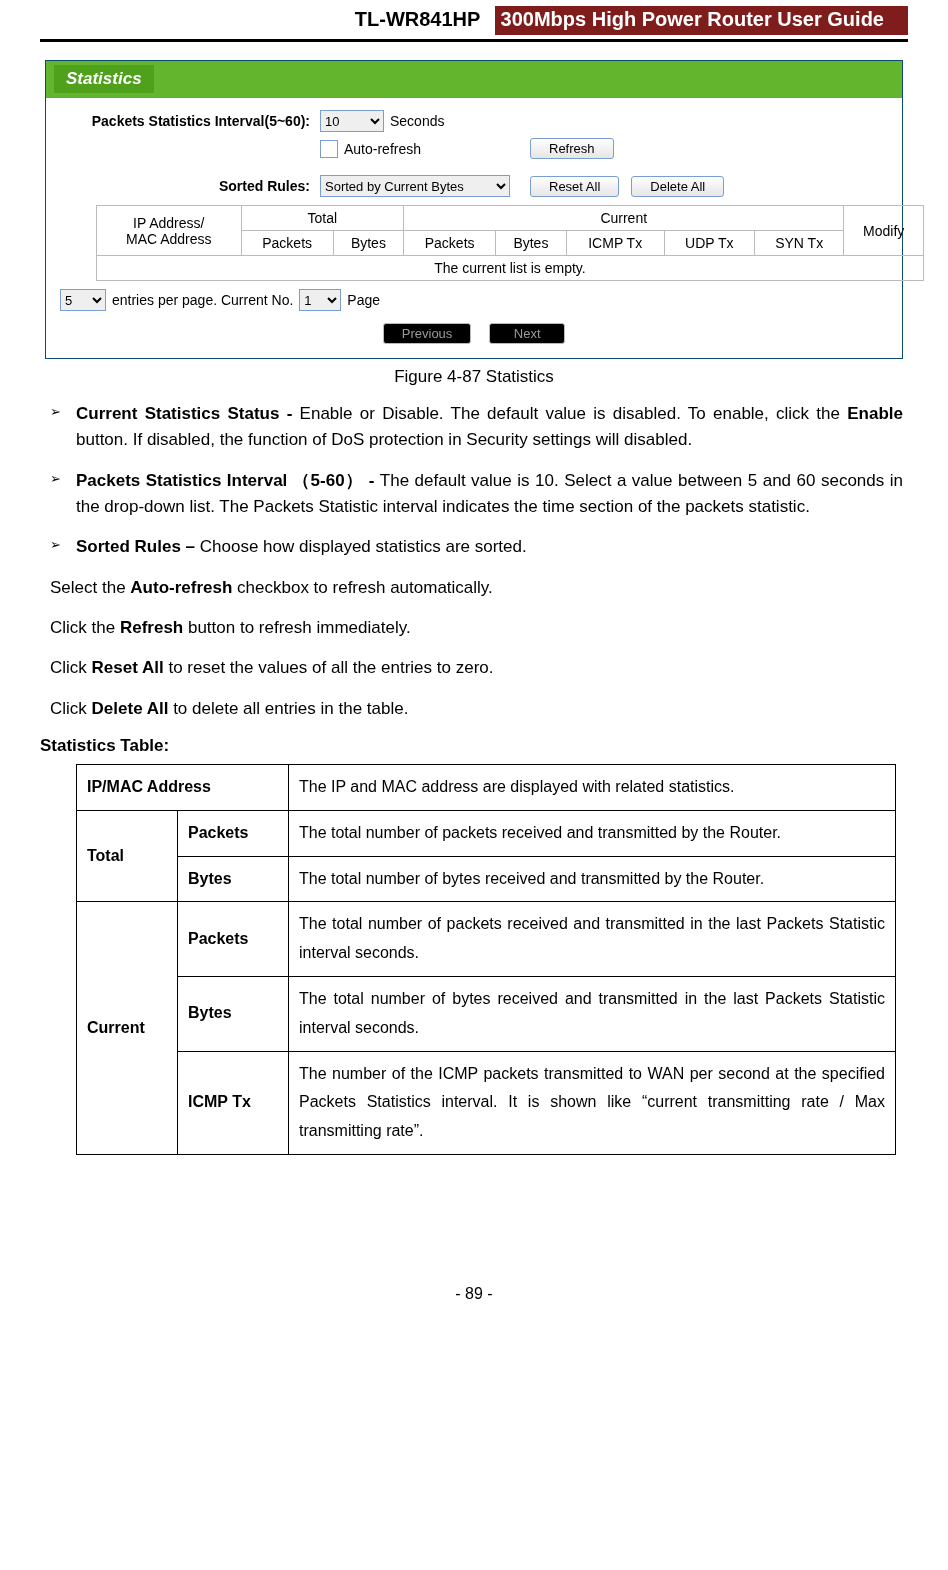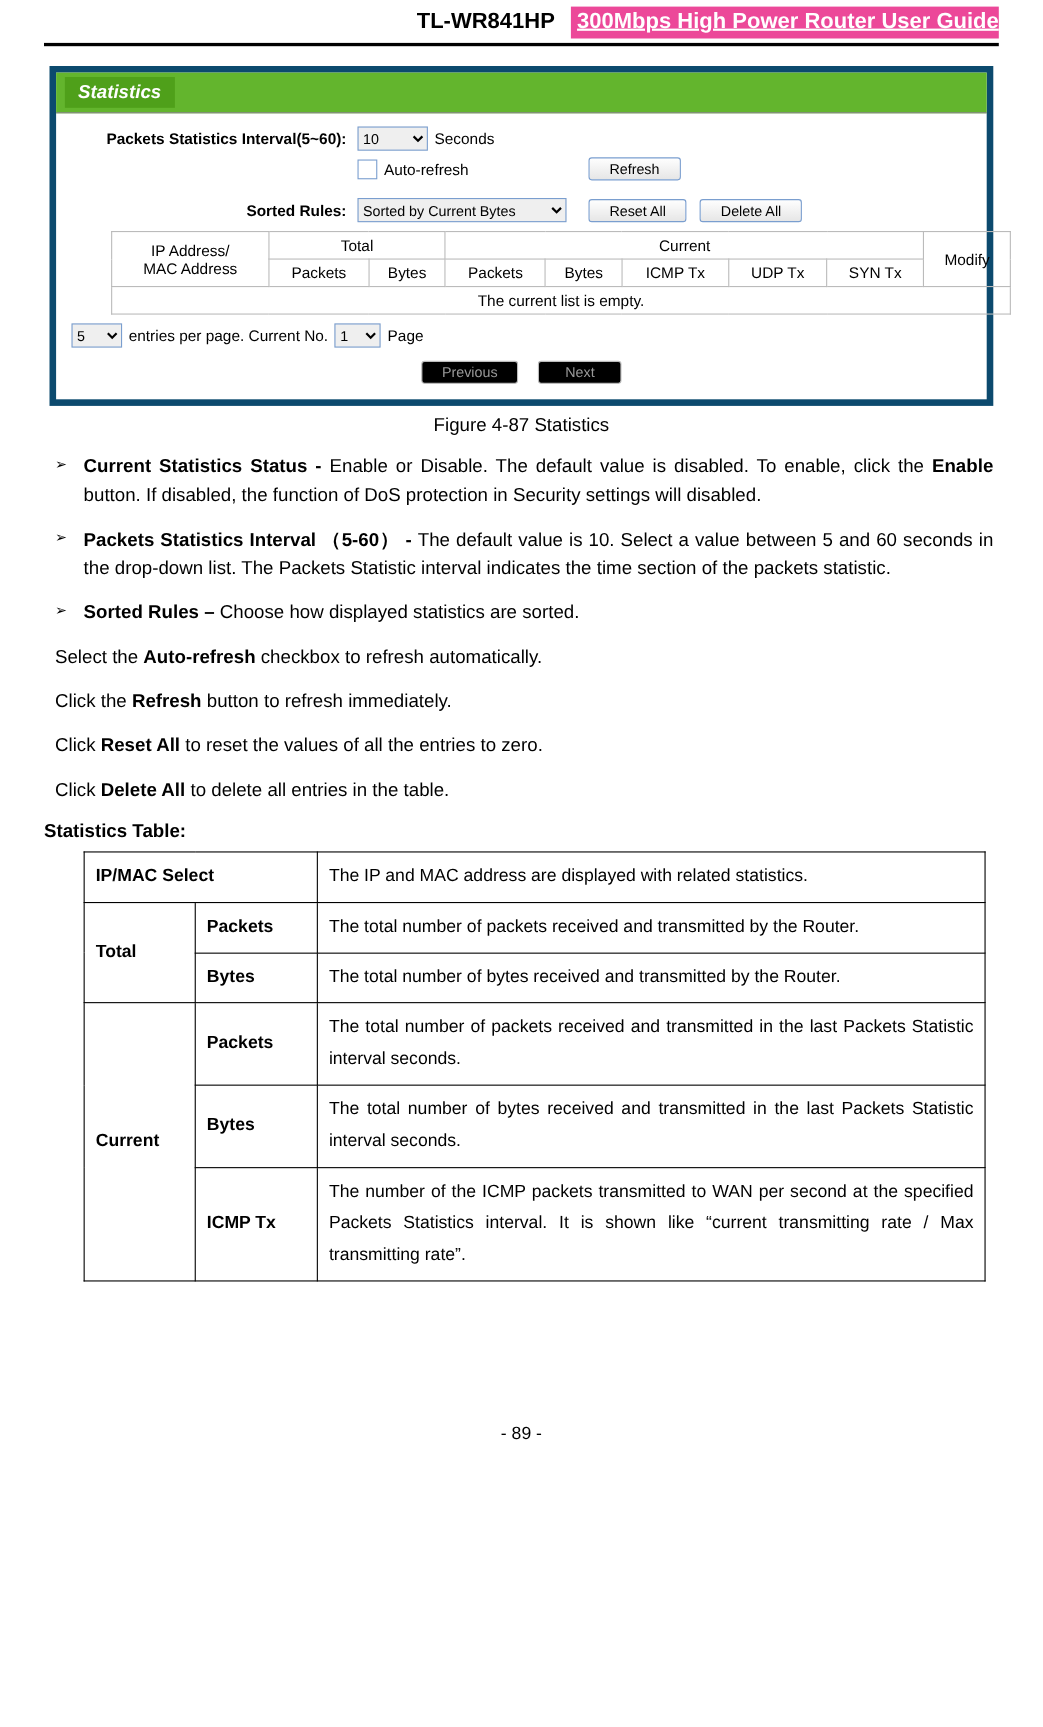--- a/index.html
+++ b/index.html
@@ -24,12 +24,11 @@
     margin-right: 10px;
   }
   .topbar .title {
-    background: #ec4899;
+    background: #7f1d1d;
     color: #fff;
     font-size: 20px;
-    padding: 2px 0 4px 6px;
+    padding: 2px 24px 4px 6px;
     display: inline-block;
-    text-decoration: underline;
   }
   .figure {
     border: 6px solid #0c4a6e;

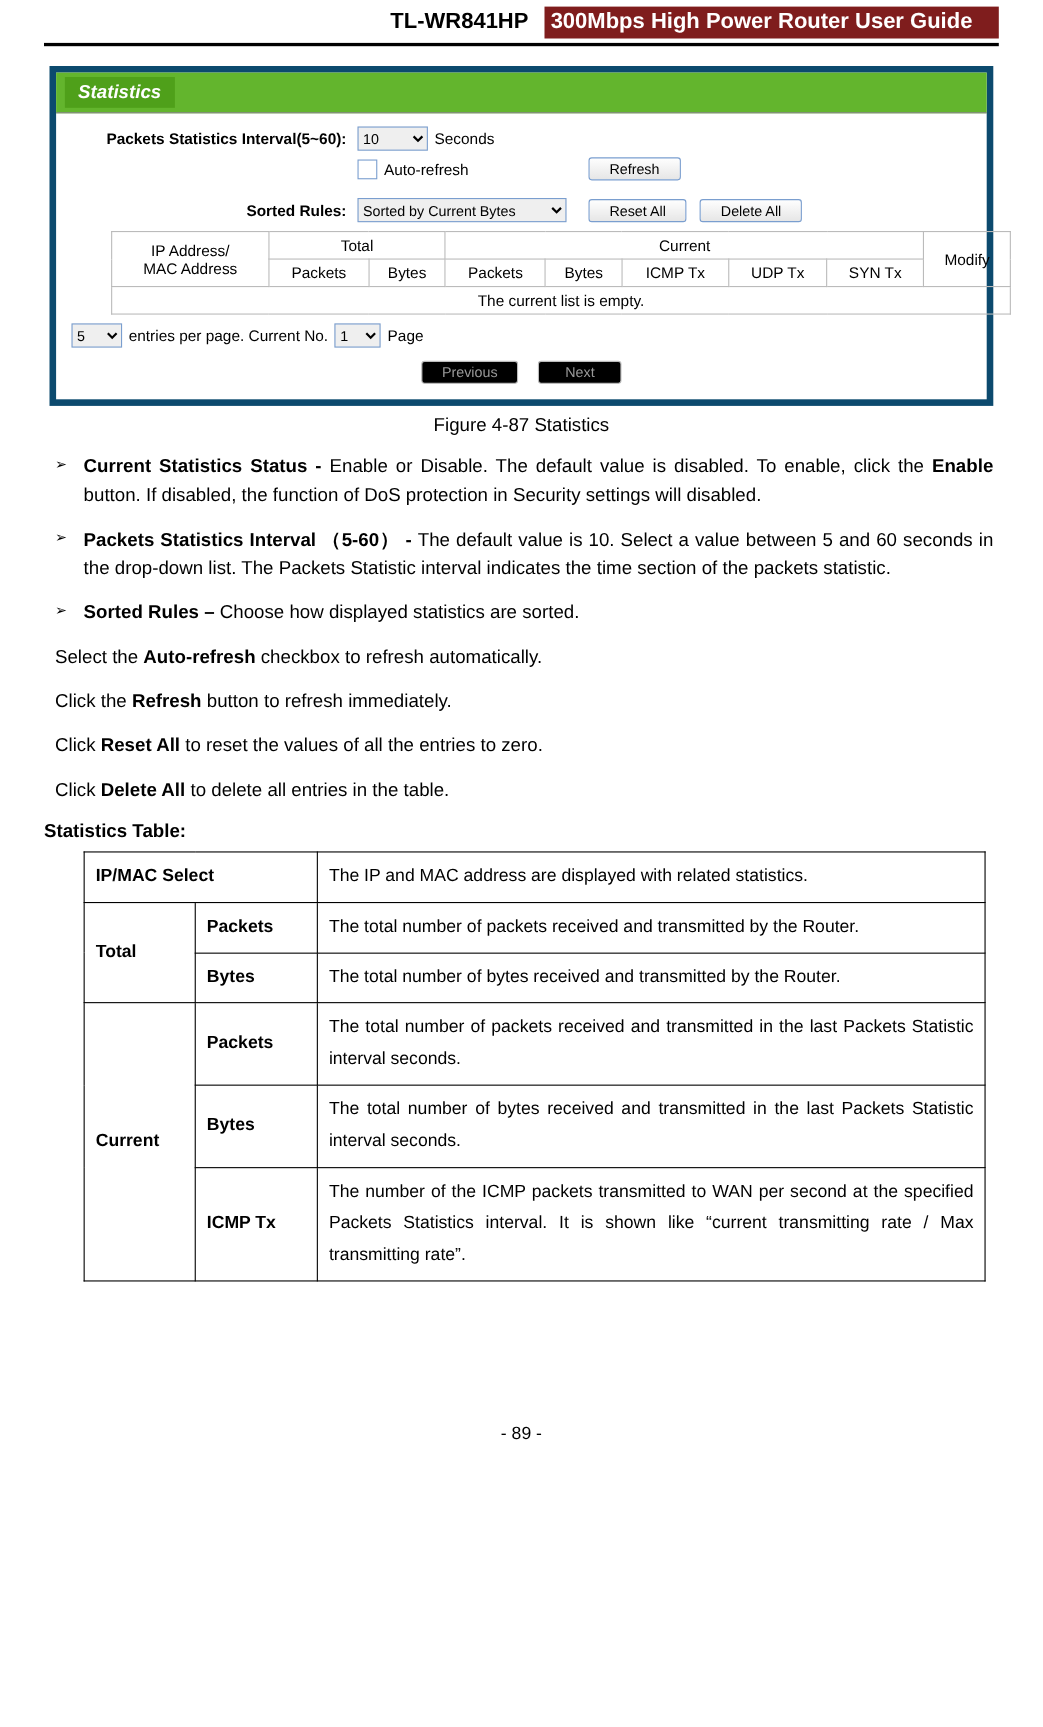--- a/index.html
+++ b/index.html
@@ -31,7 +31,7 @@
     display: inline-block;
   }
   .figure {
-    border: 6px solid #0c4a6e;
+    border: 1px solid #0c4a6e;
     margin: 0 5px 8px 5px;
   }
   .stats-header {

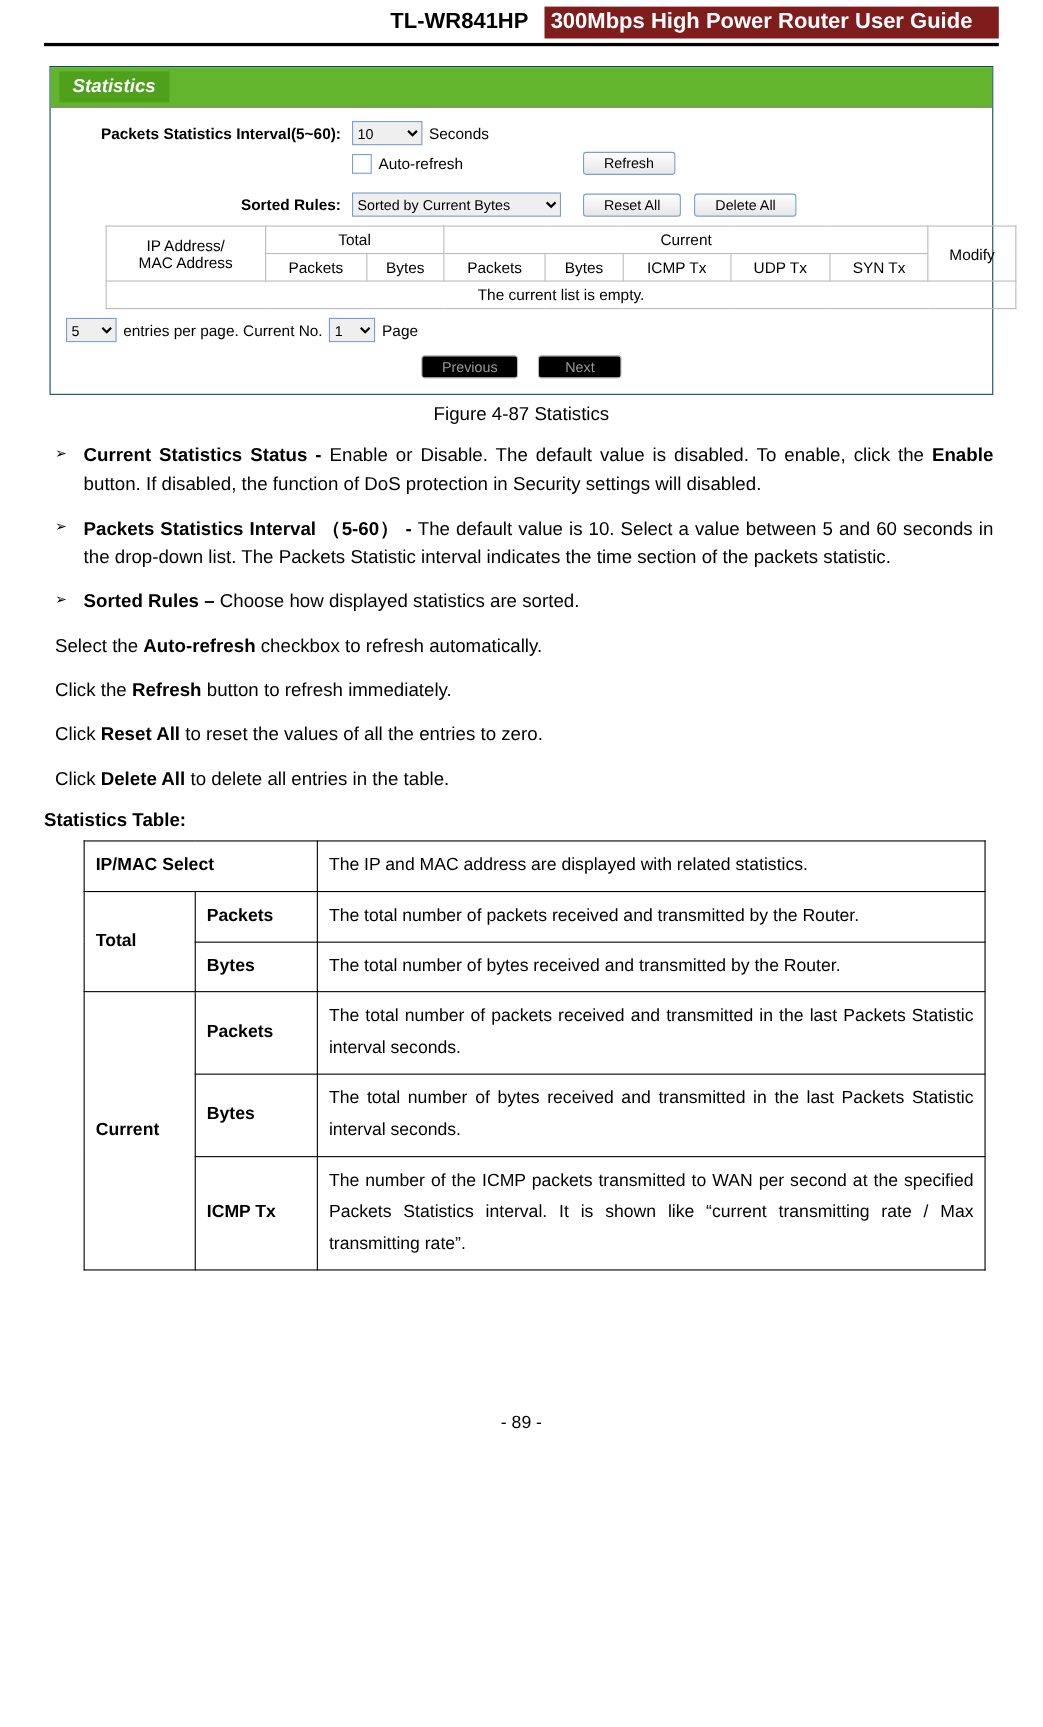--- a/index.html
+++ b/index.html
@@ -303,7 +303,7 @@
   <table class="doc">
     <tbody>
         <tr>
-      <td colspan="2"><b>IP/MAC Select</b></td>
+      <td colspan="2"><b>IP/MAC Address</b></td>
       <td>The IP and MAC address are displayed with related statistics.</td>
     </tr>
     <tr>

